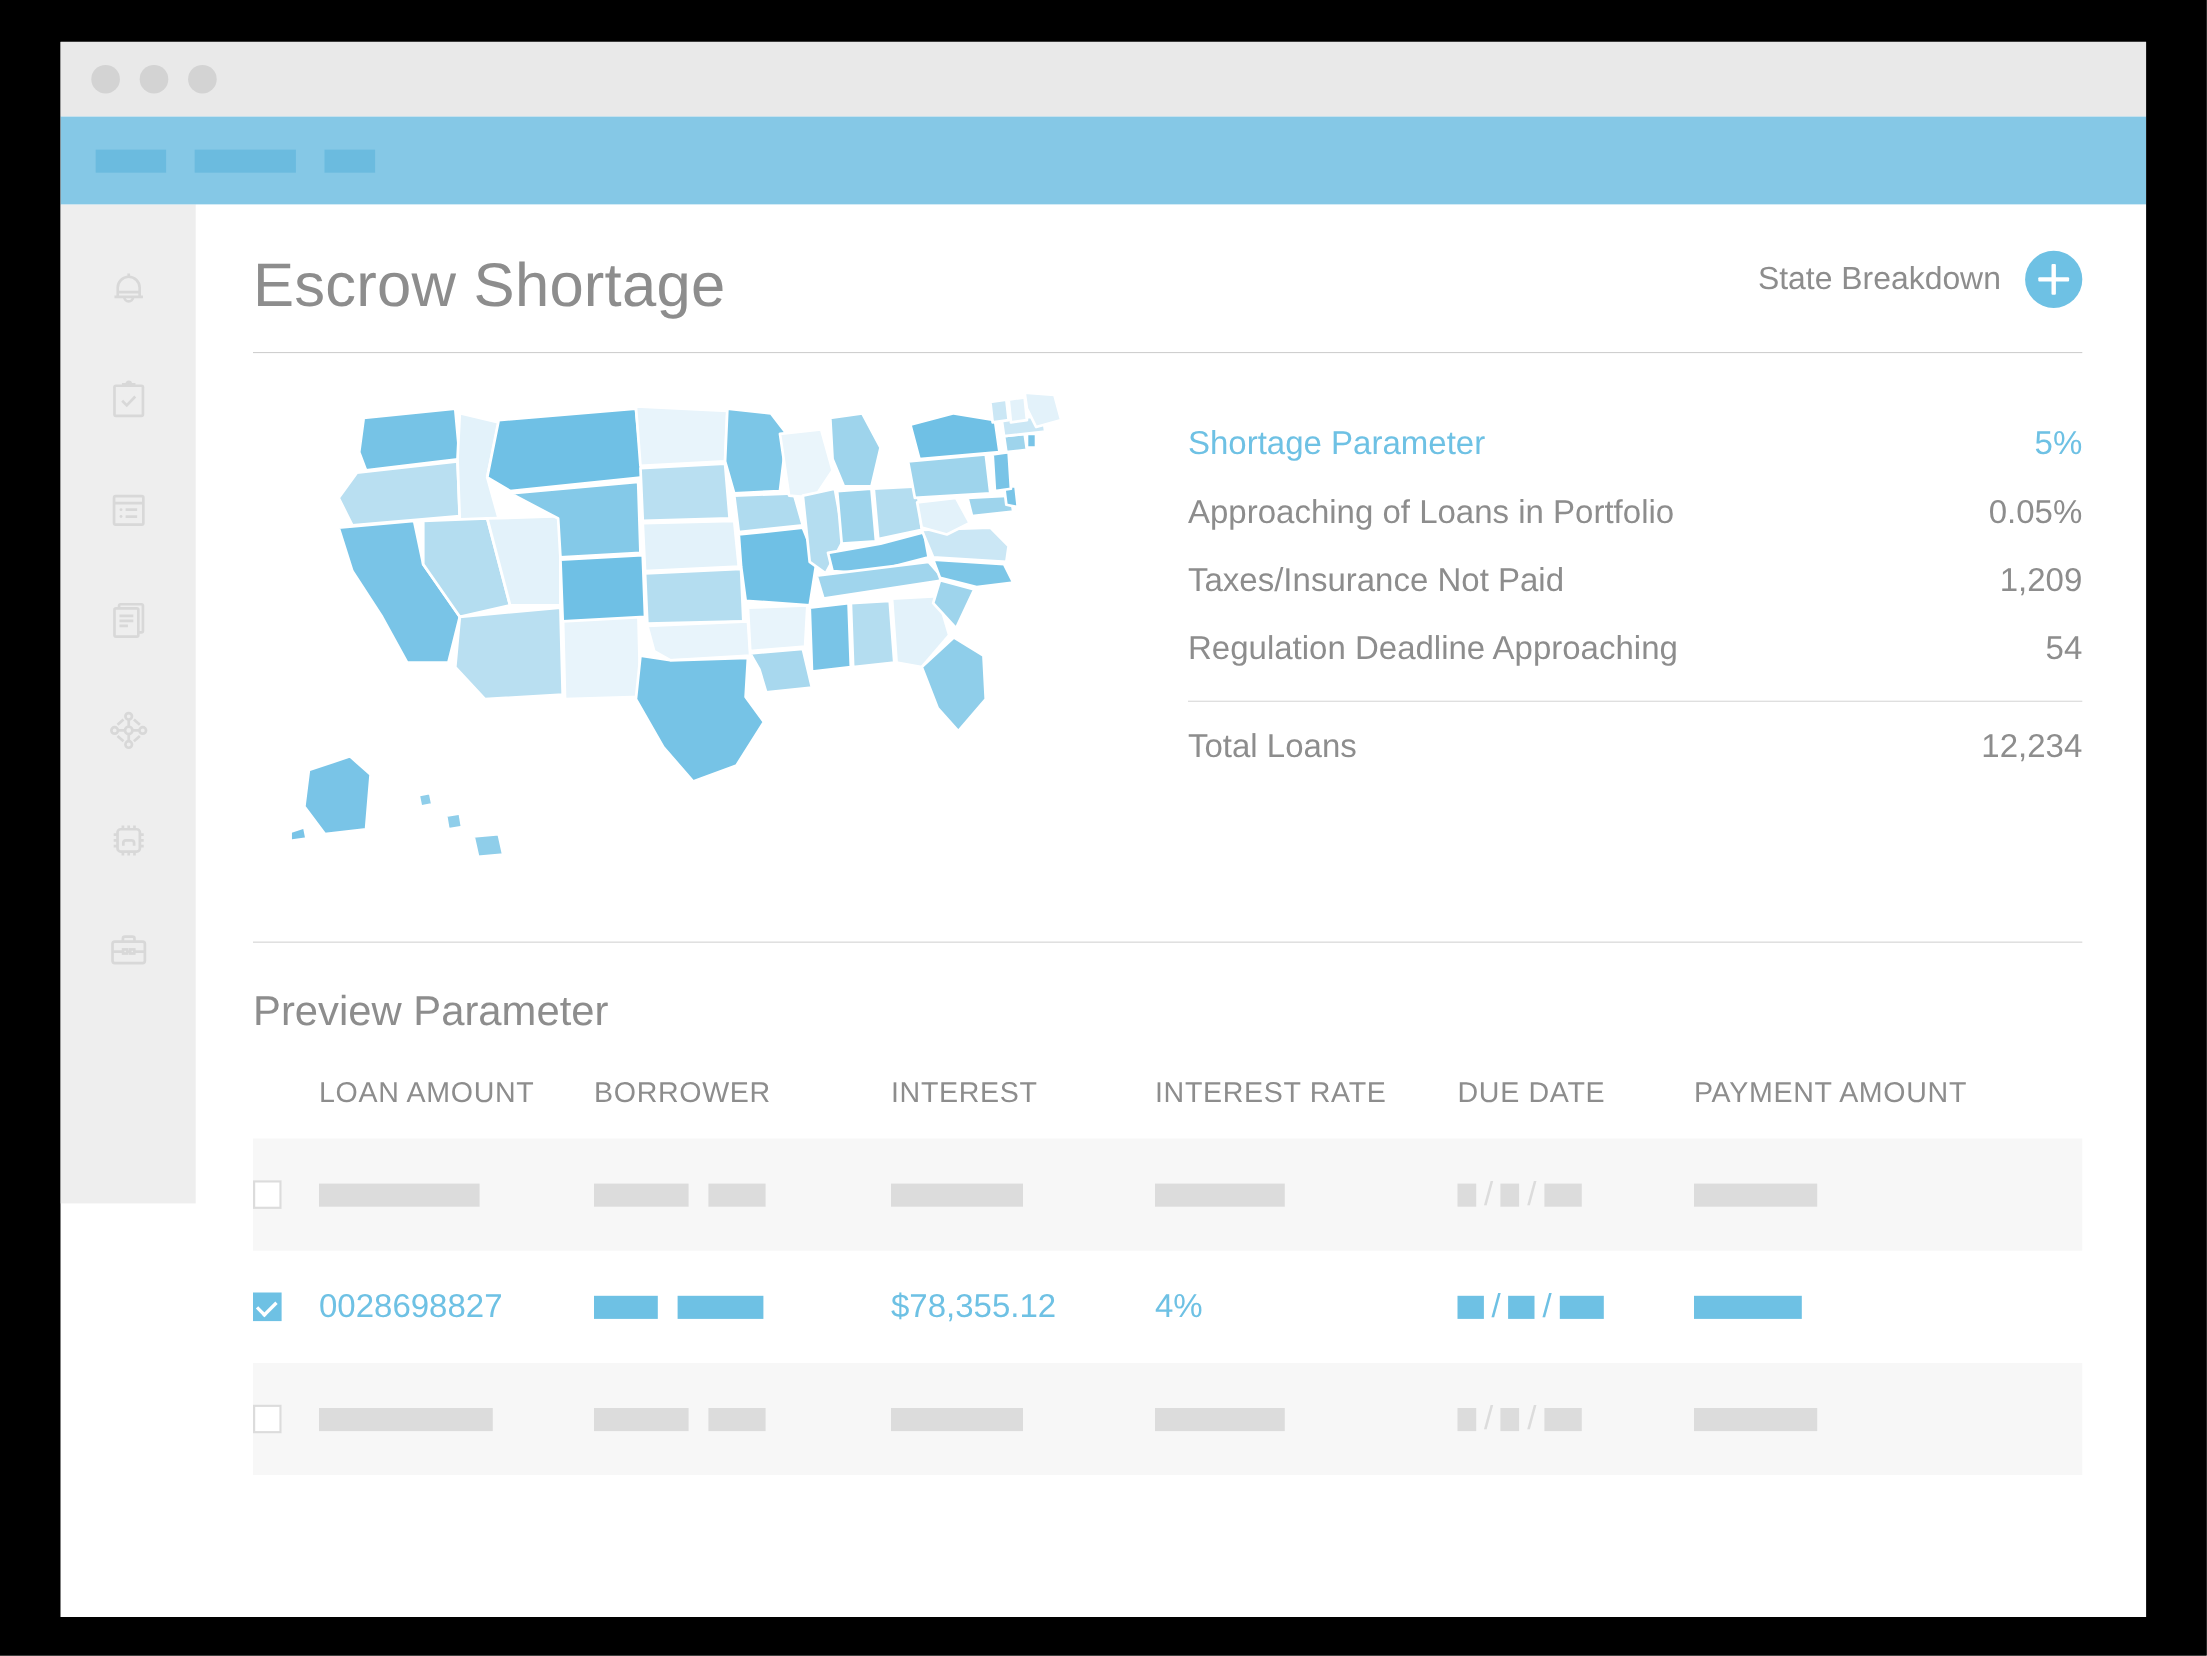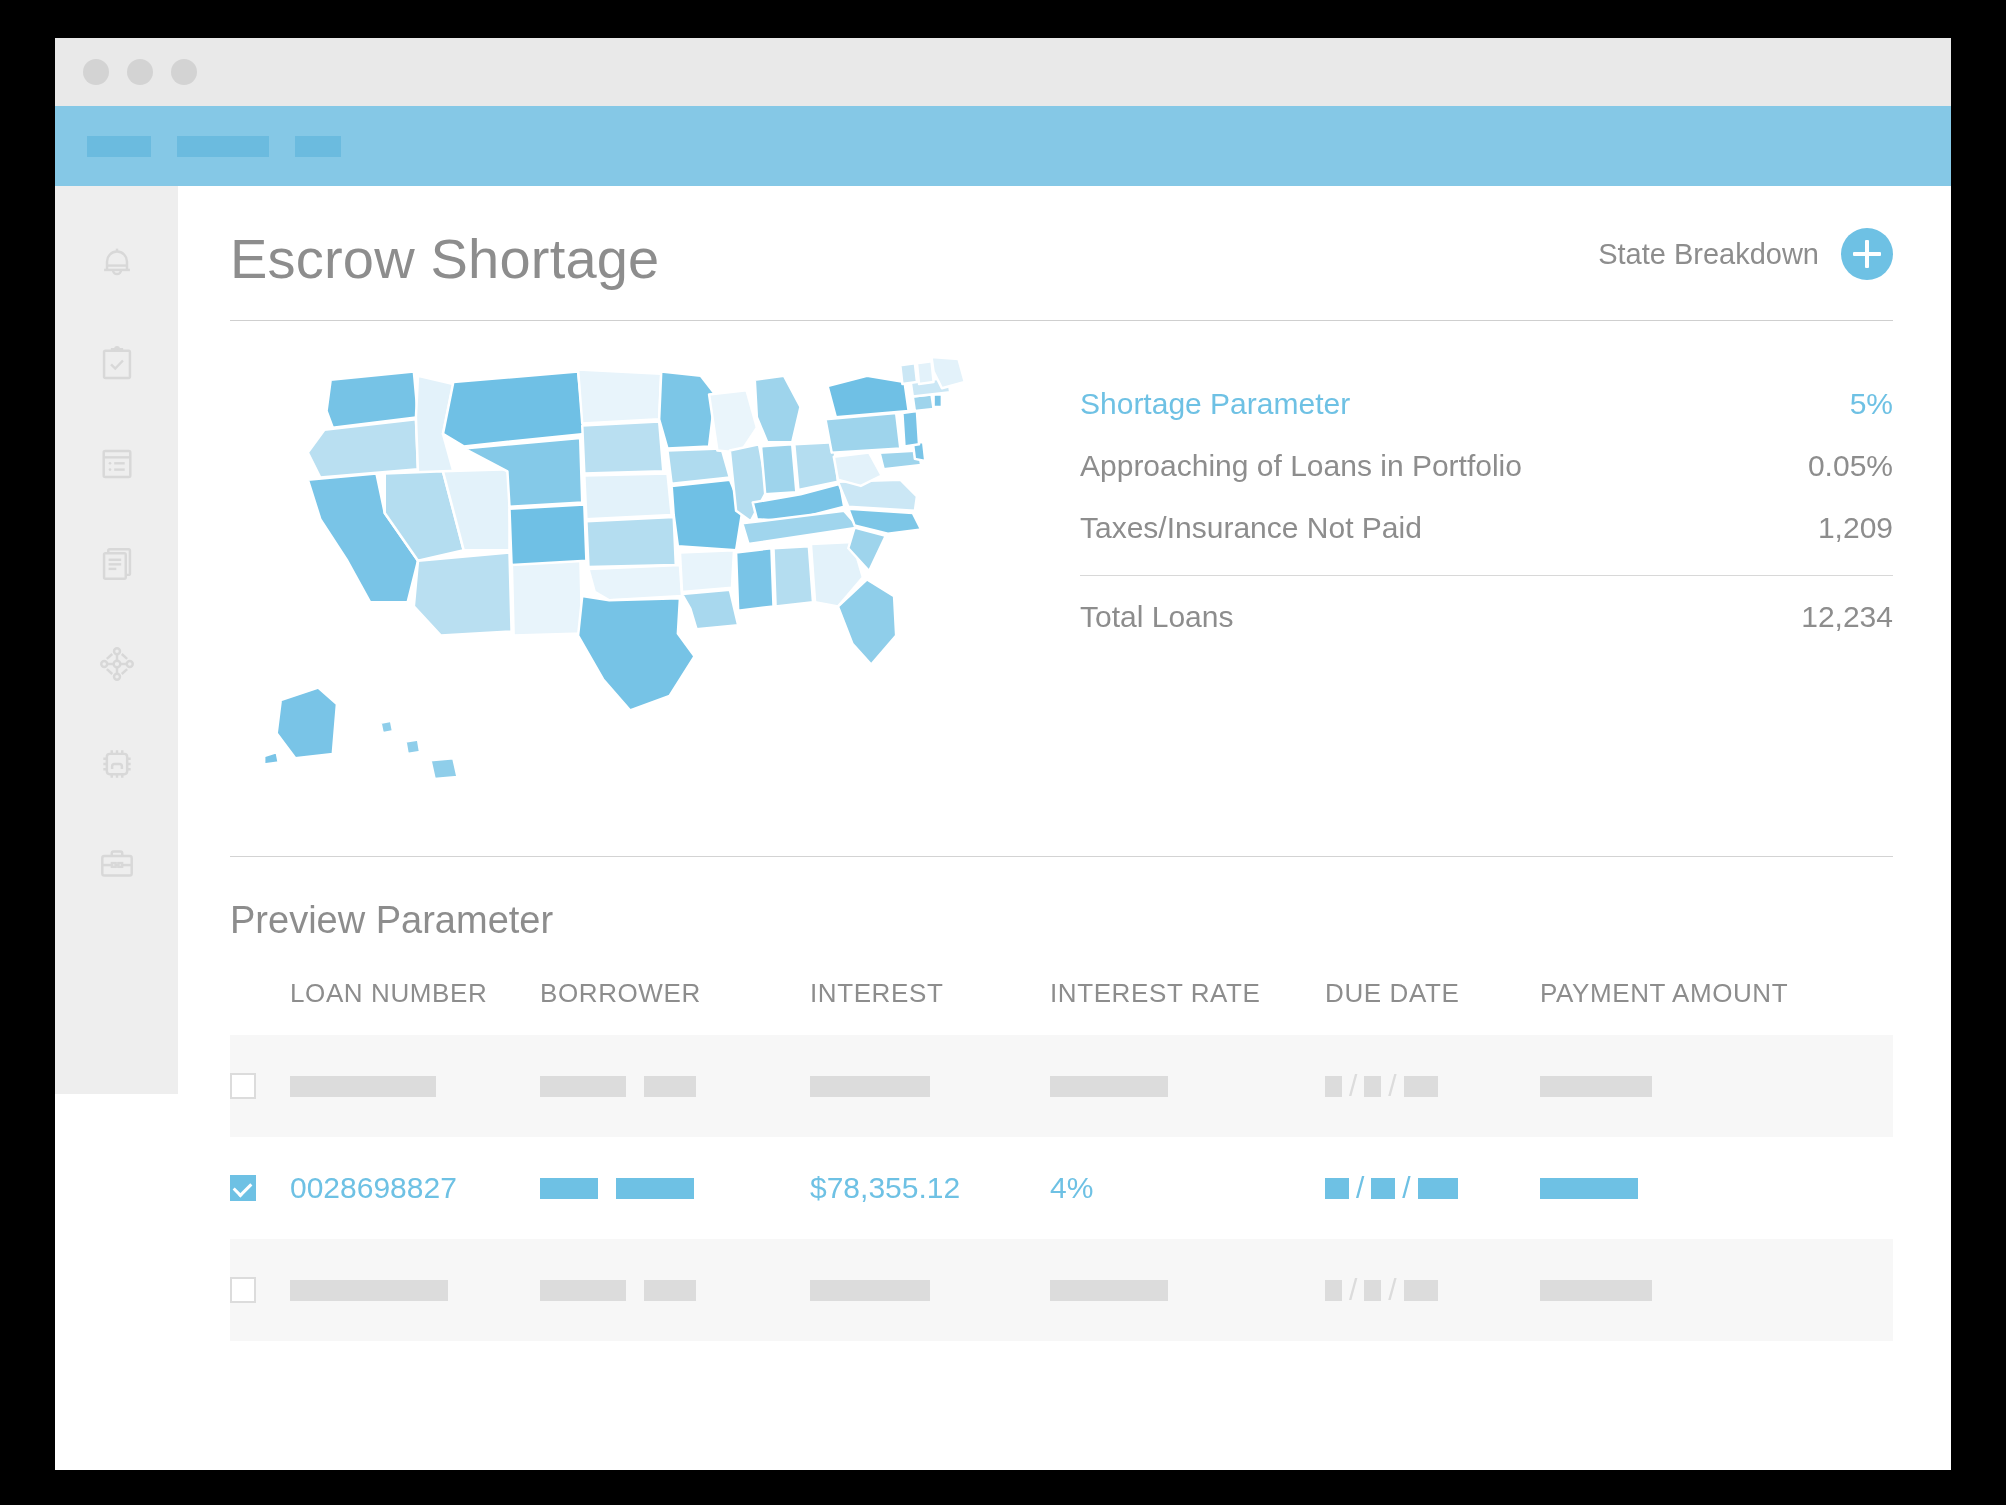--- a/index.html
+++ b/index.html
@@ -514,6 +514,10 @@
             <span>1,209</span>
           </div>
 
+          <div class="stat-row">
+            <span>Regulation Deadline Approaching</span>
+            <span>54</span>
+          </div>
 
           <div class="stat-divider"></div>
 

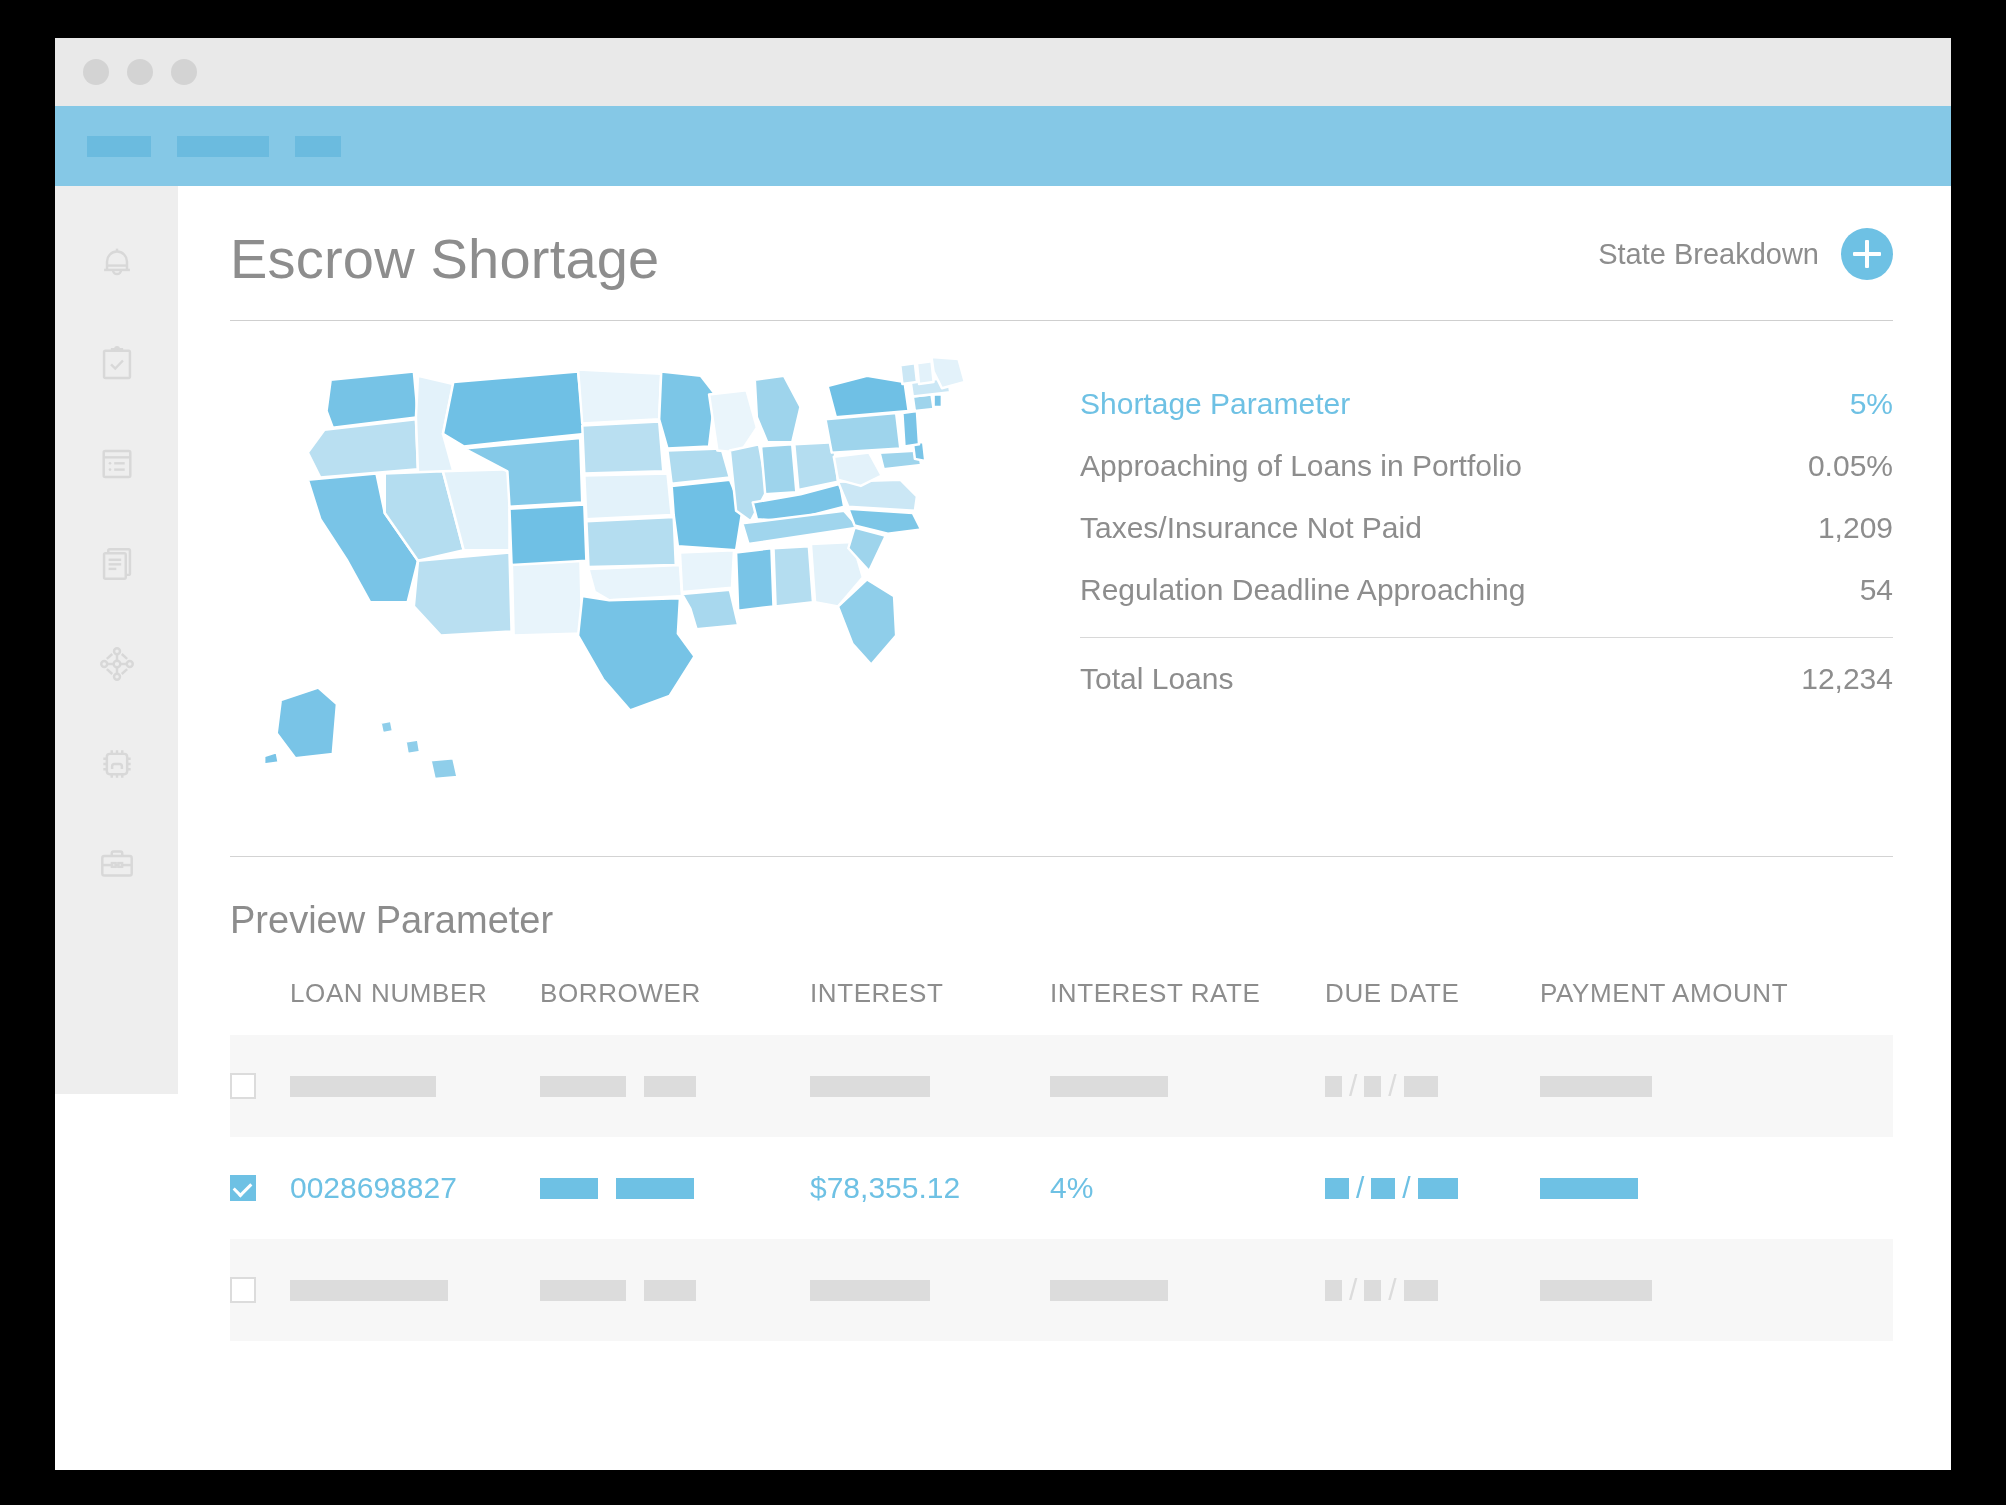--- a/index.html
+++ b/index.html
@@ -537,7 +537,7 @@
 
         <div class="t-row t-head">
           <div class="c-check"></div>
-          <div class="c-loan">LOAN NUMBER</div>
+          <div class="c-loan">LOAN AMOUNT</div>
           <div class="c-borr">BORROWER</div>
           <div class="c-prin">INTEREST</div>
           <div class="c-int">INTEREST RATE</div>

